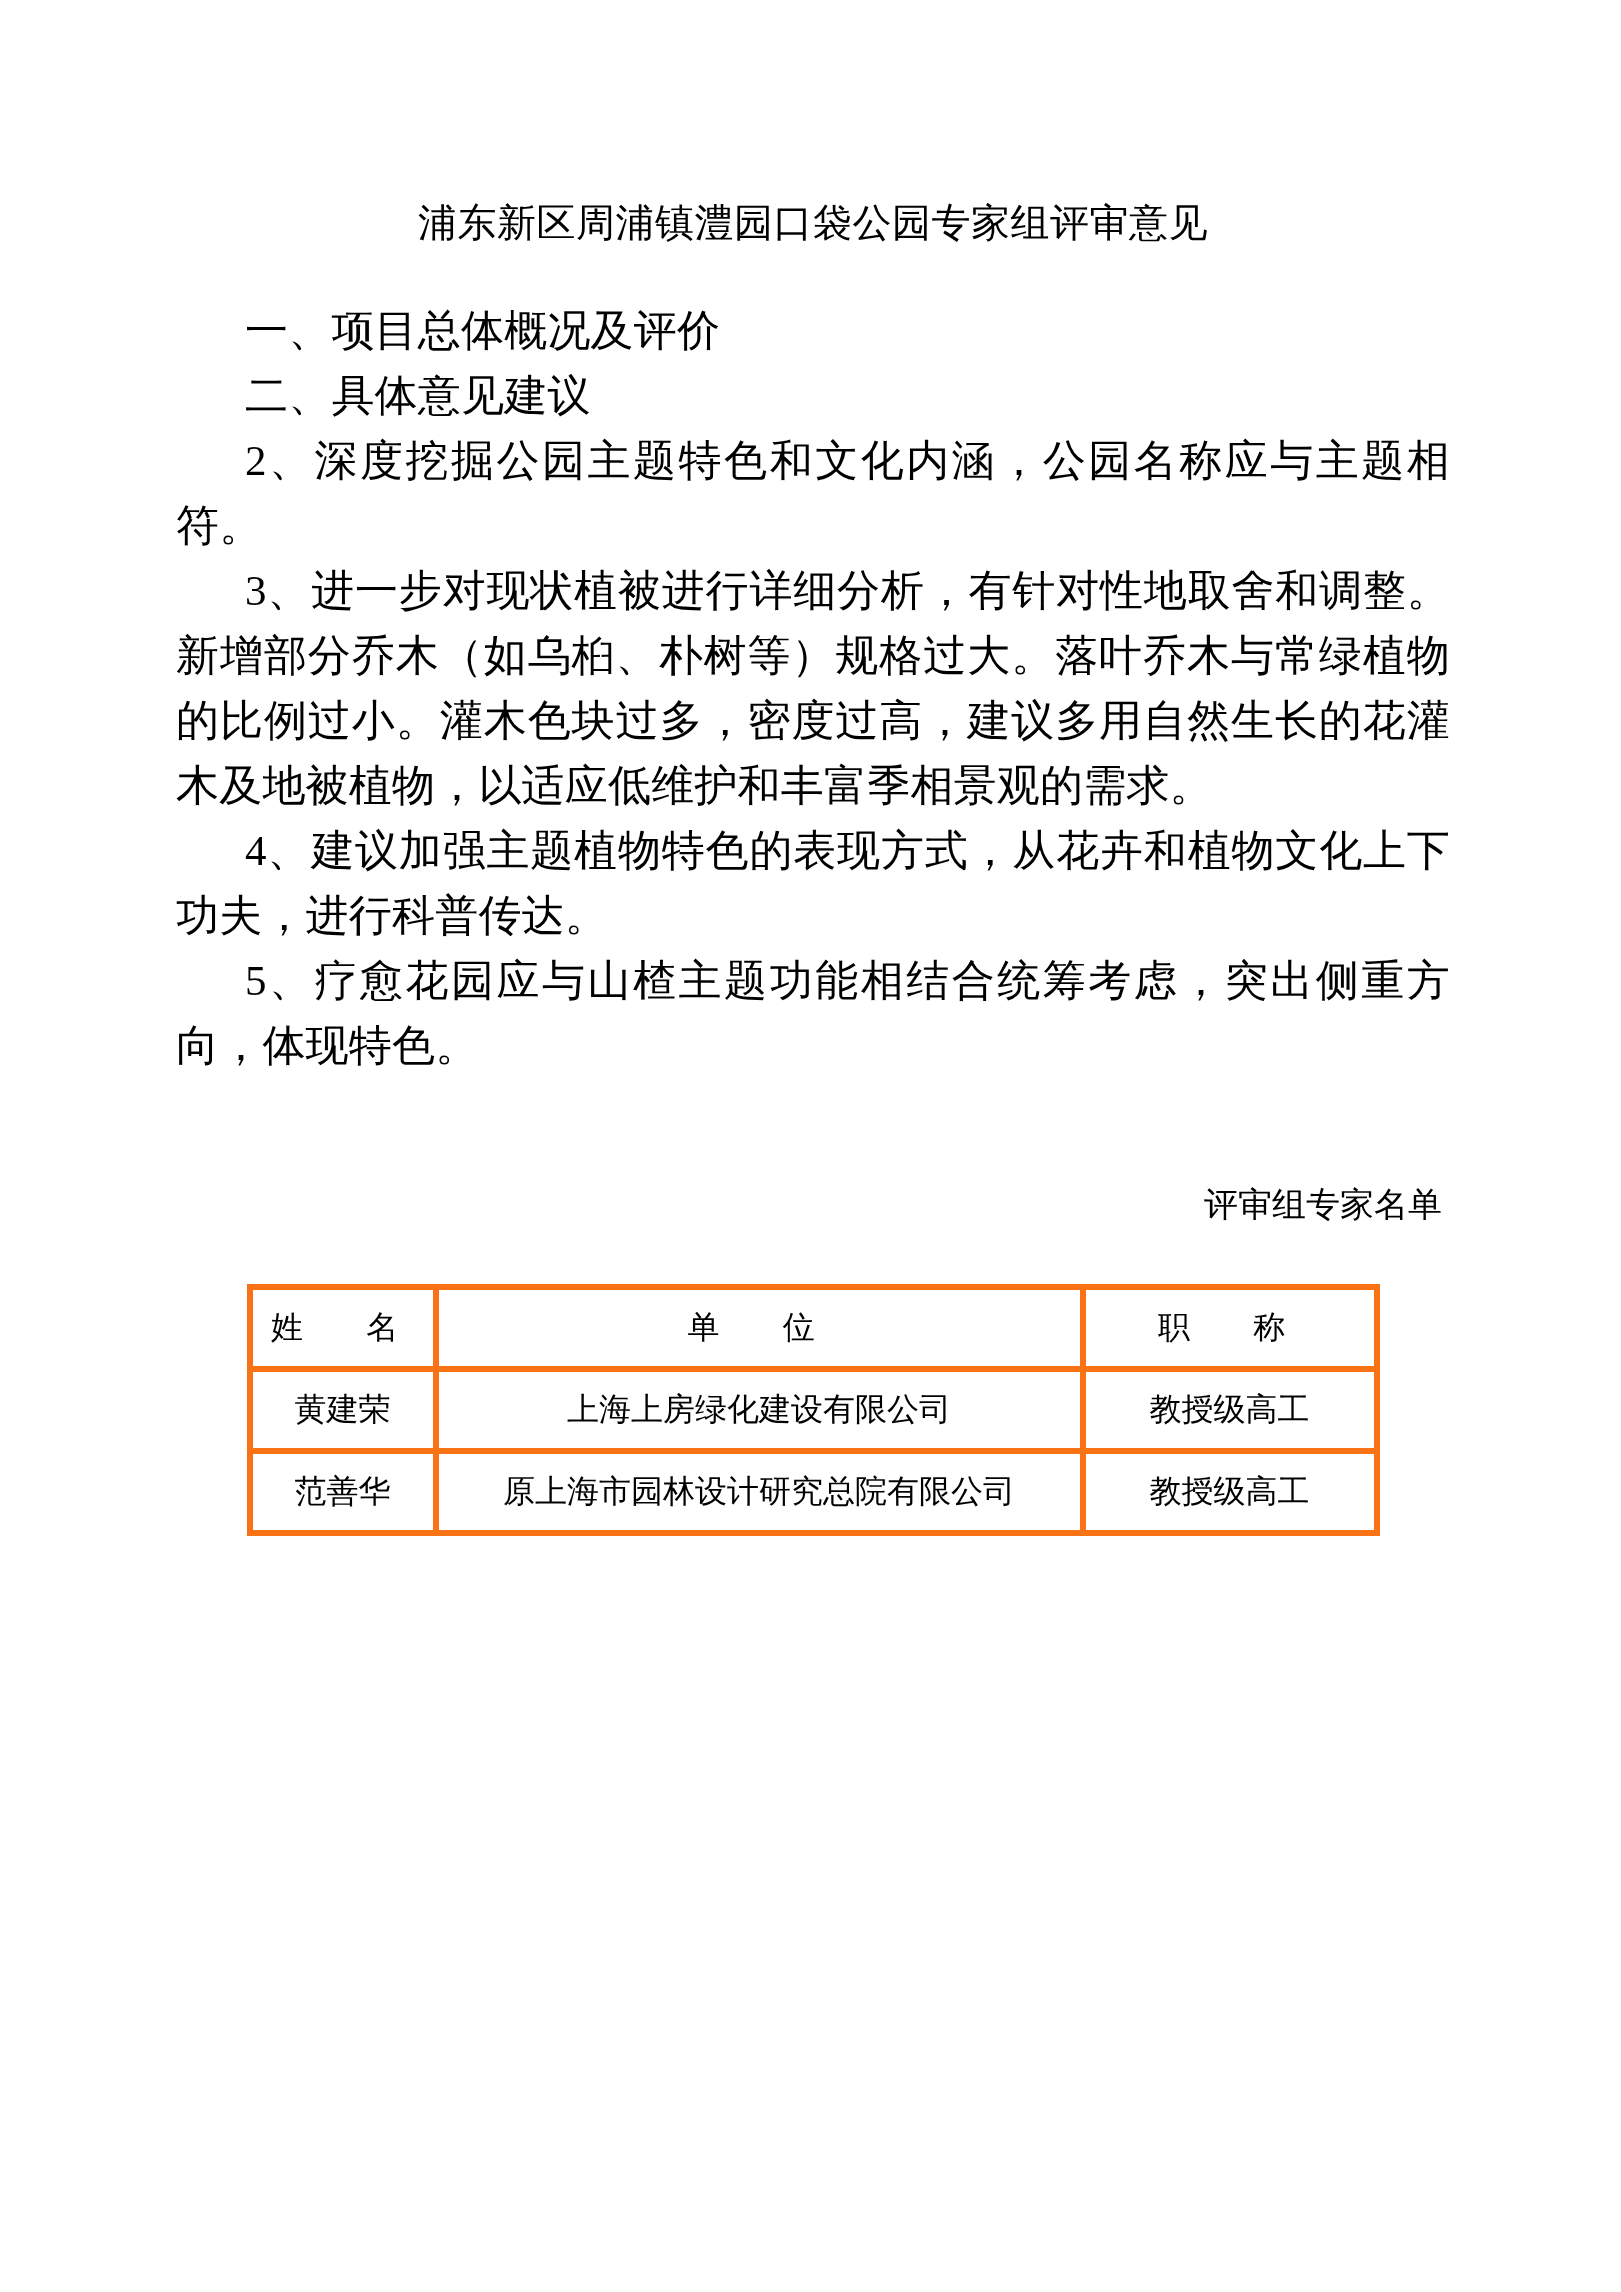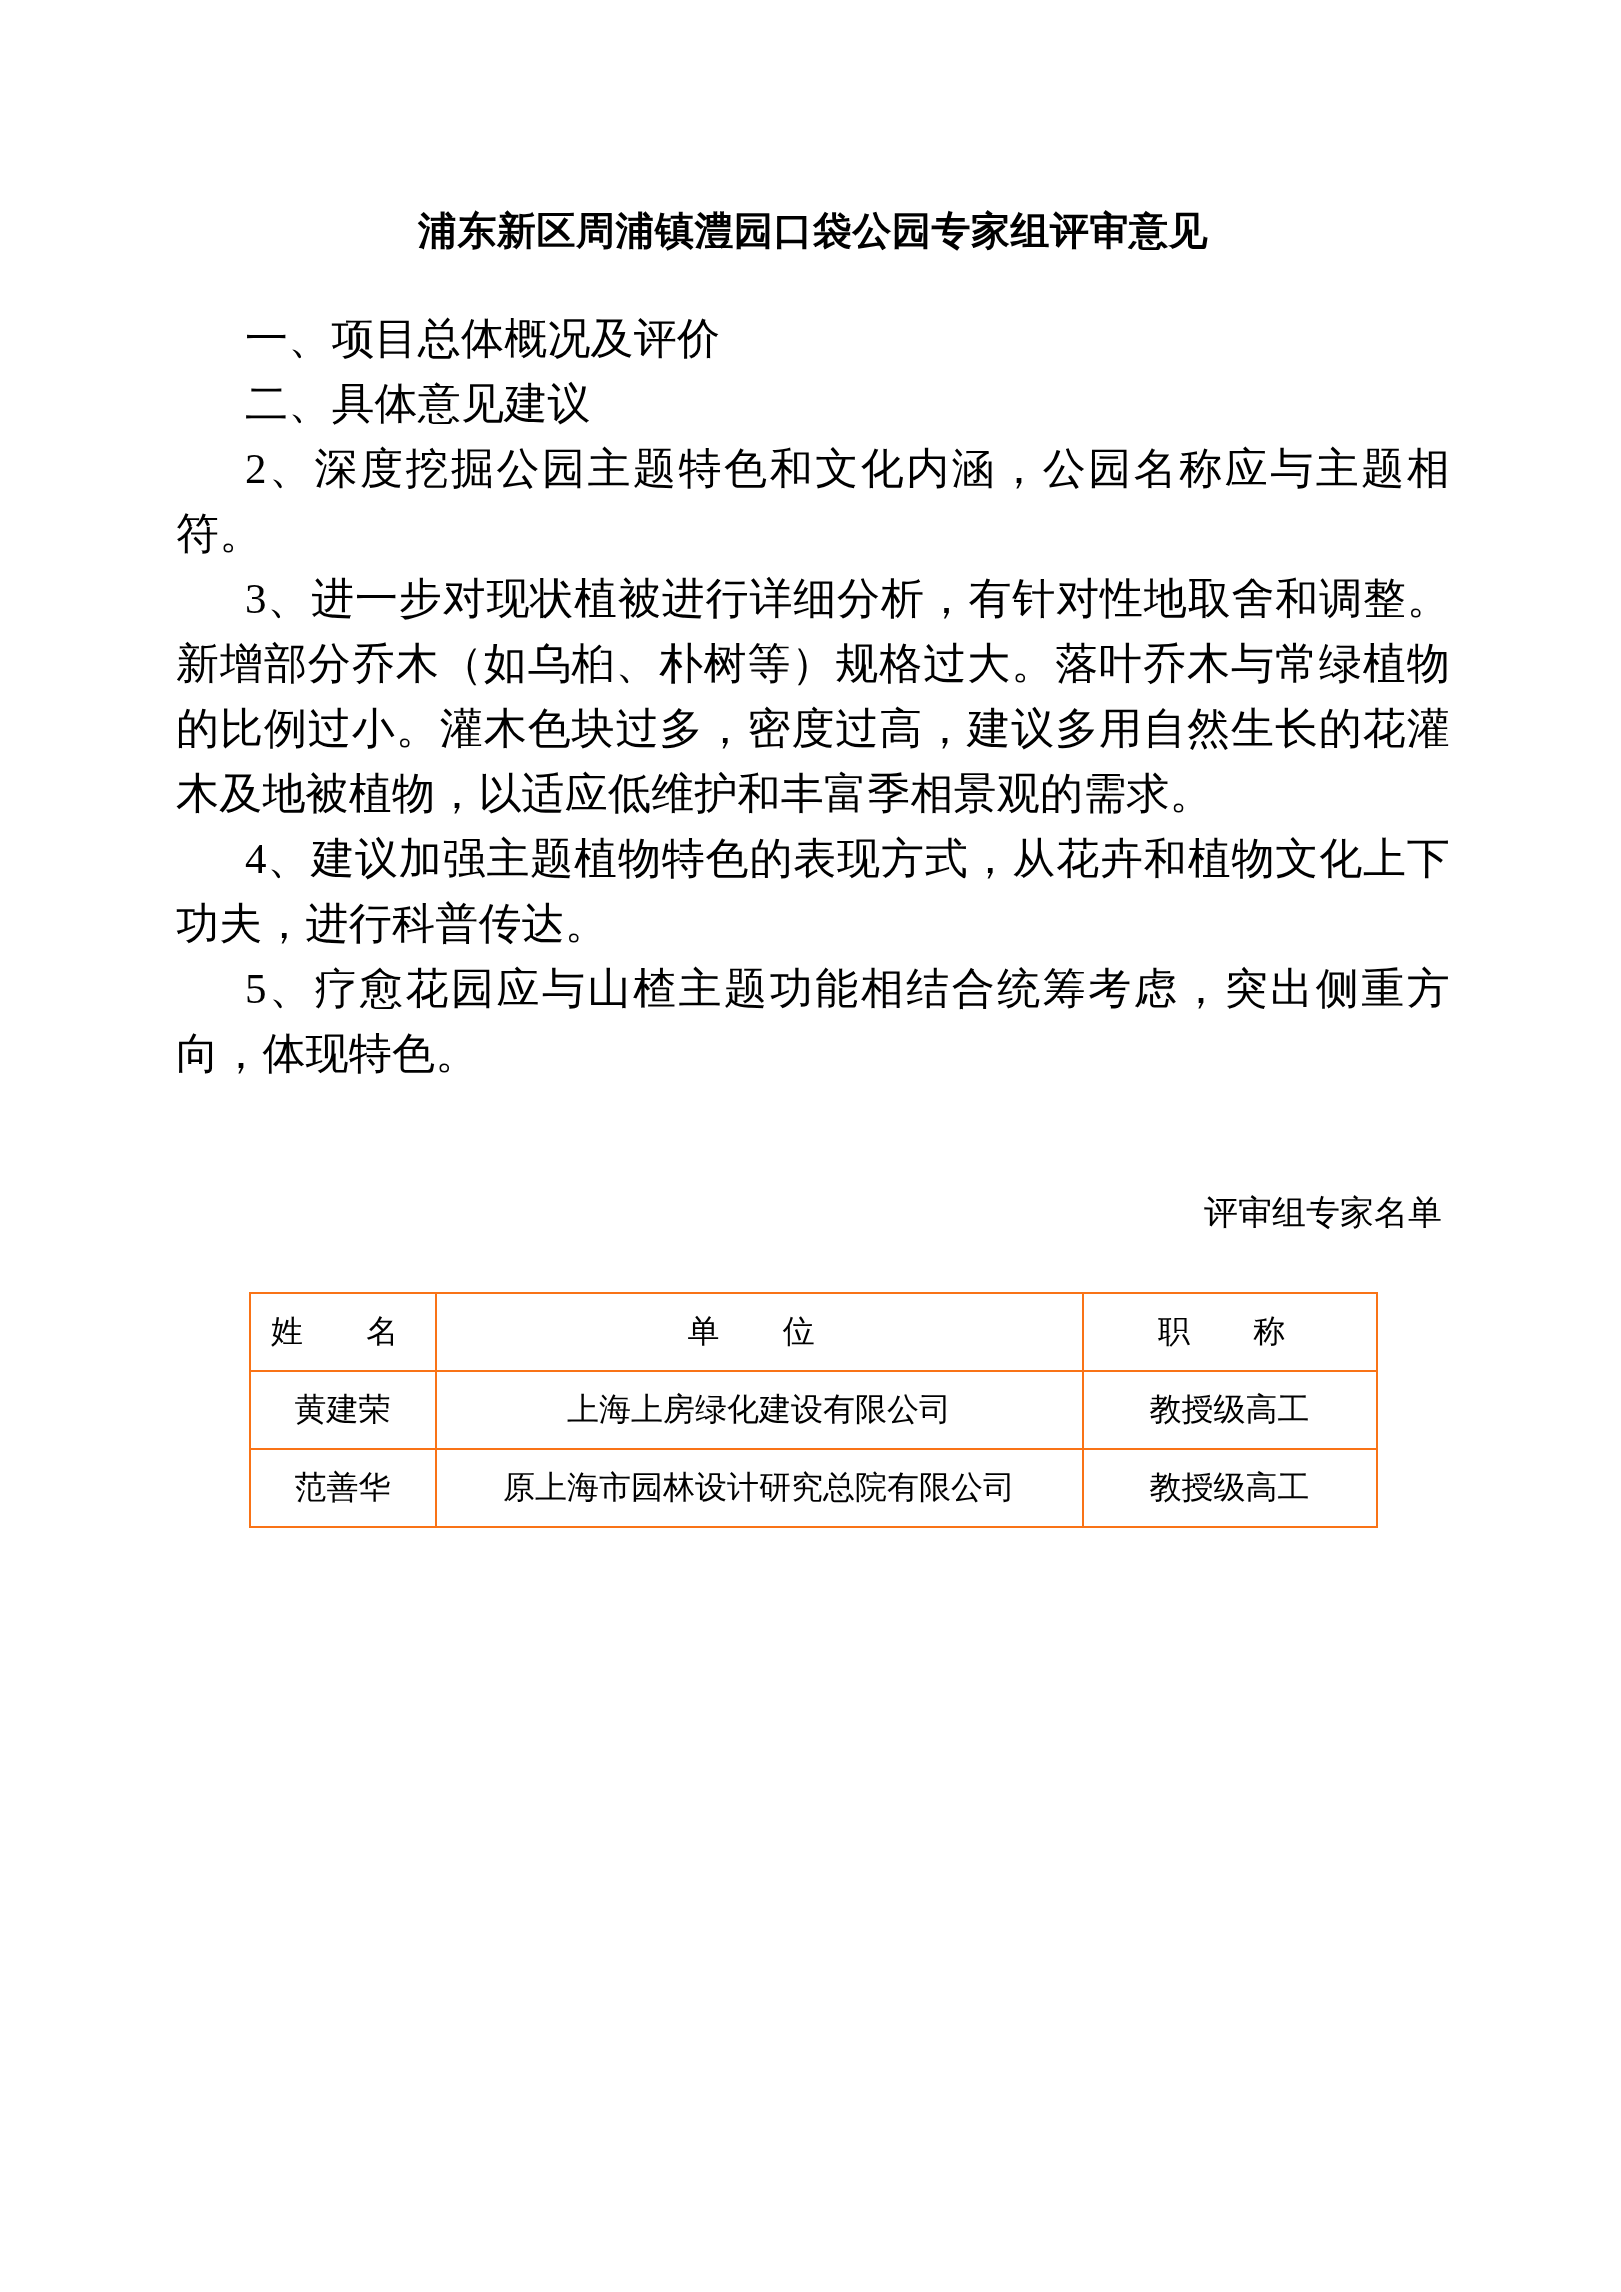--- a/index.html
+++ b/index.html
@@ -32,11 +32,11 @@
   }
 
   .doc-title {
-    margin: 12px;
+    margin: 4px;
     padding-top: 192px;
     text-align: center;
     font-family: "Liberation Sans", "DejaVu Sans", sans-serif;
-    font-weight: bold;
+    font-weight: normal;
     font-size: 39px;
     line-height: 53px;
     letter-spacing: 0.5px;

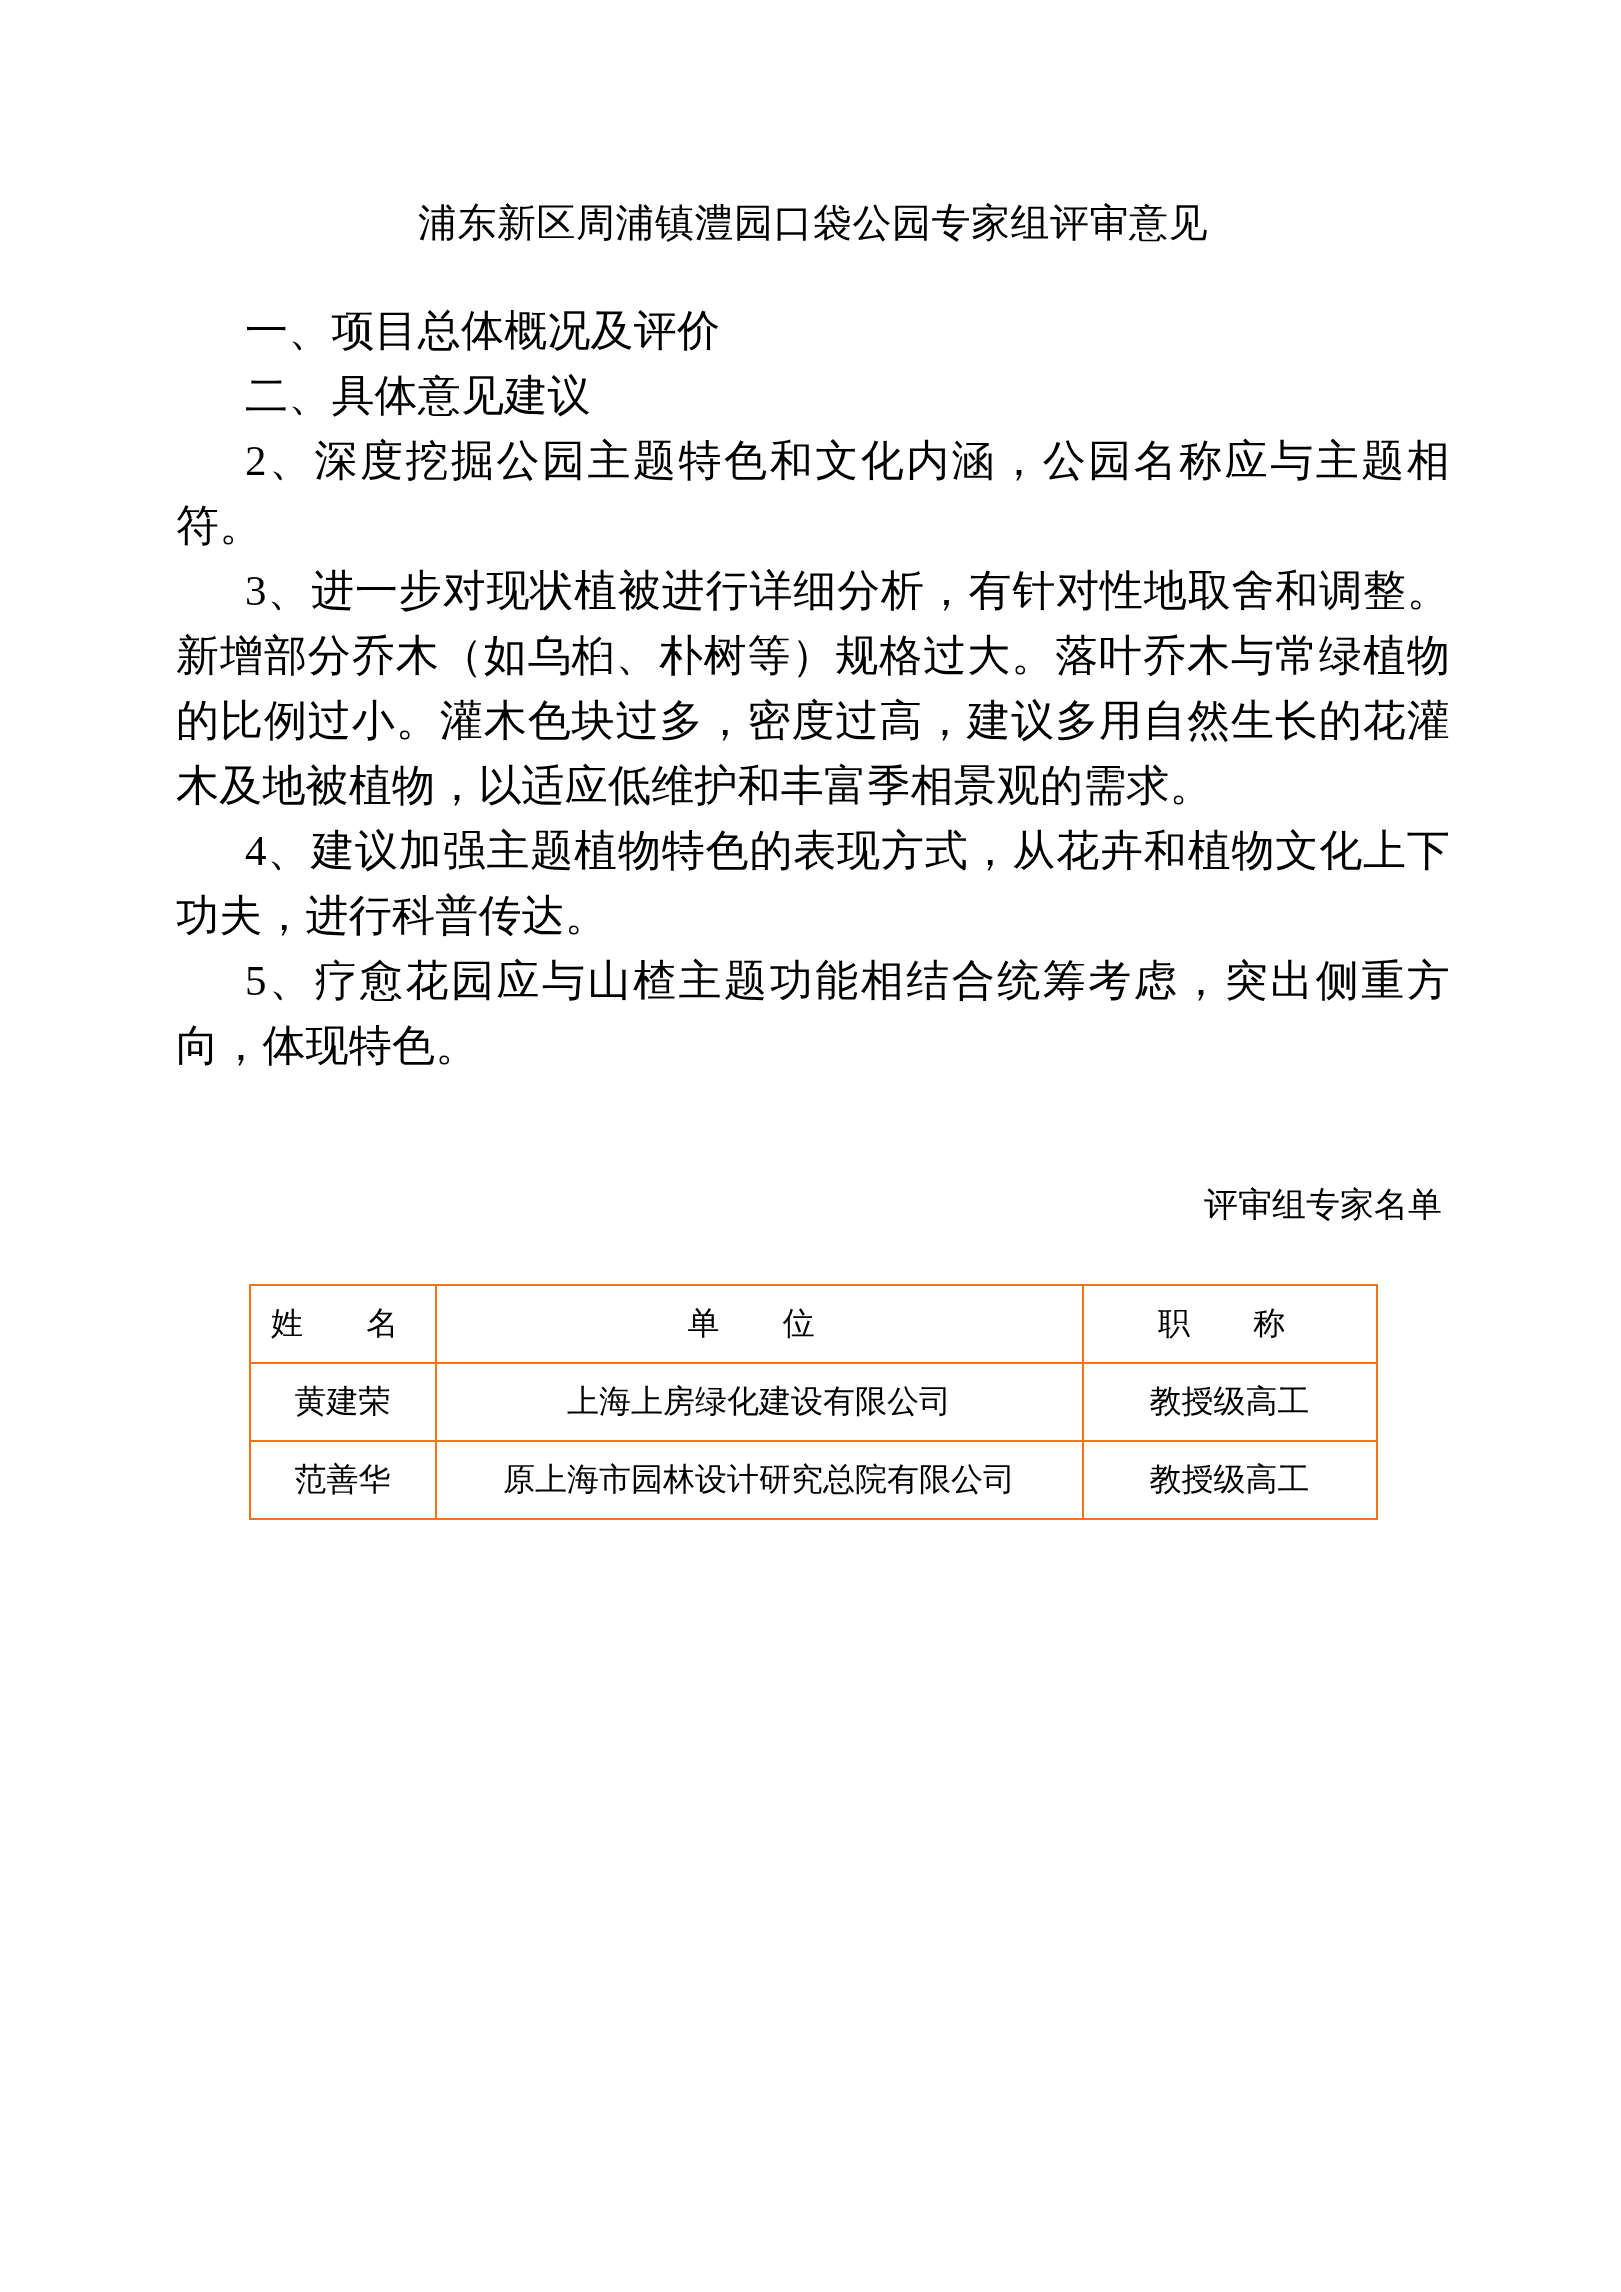--- a/index.html
+++ b/index.html
@@ -74,7 +74,7 @@
     table-layout: fixed;
   }
   table.expert-table td, table.expert-table th {
-    border: 2px solid #f97316;
+    border: 6px solid #f97316;
     font-size: 32px;
     font-weight: normal;
     text-align: center;

